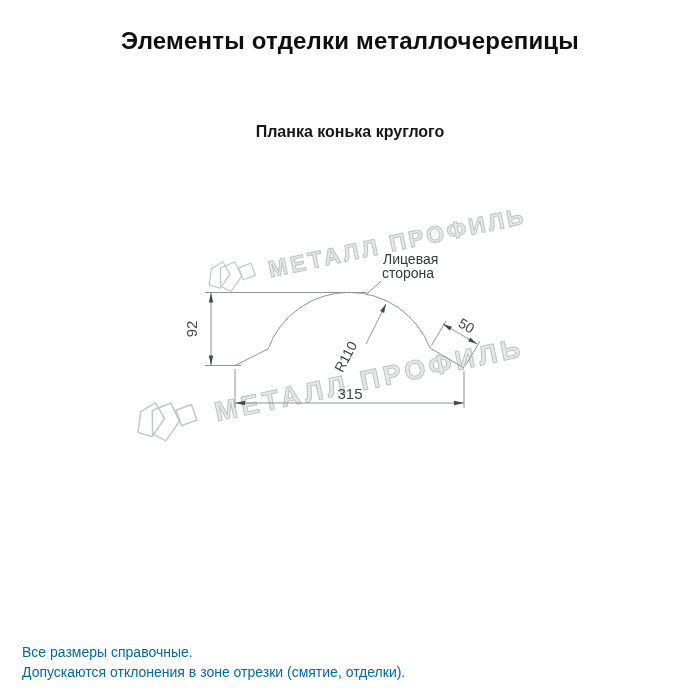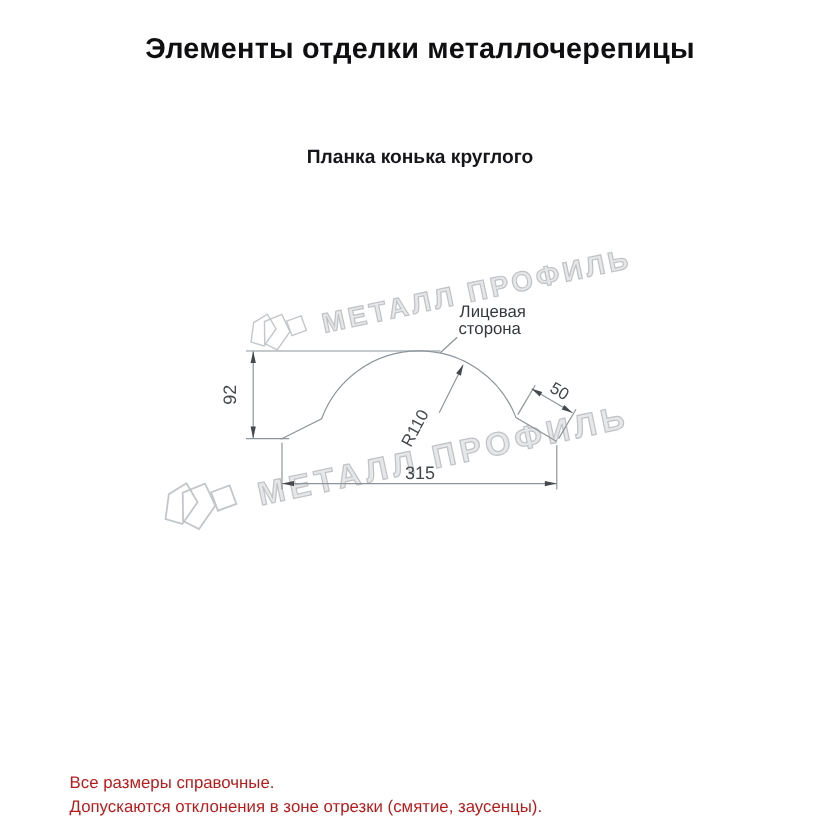--- a/index.html
+++ b/index.html
@@ -50,7 +50,7 @@
 
   .footer {
     position: absolute; left: 22px; top: 642px;
-    font-size: 14px; color: #b91c1c; line-height: 20px; margin-left: 36px;
+    font-size: 14px; color: #0369a1; line-height: 20px;
   }
 </style>
 </head>

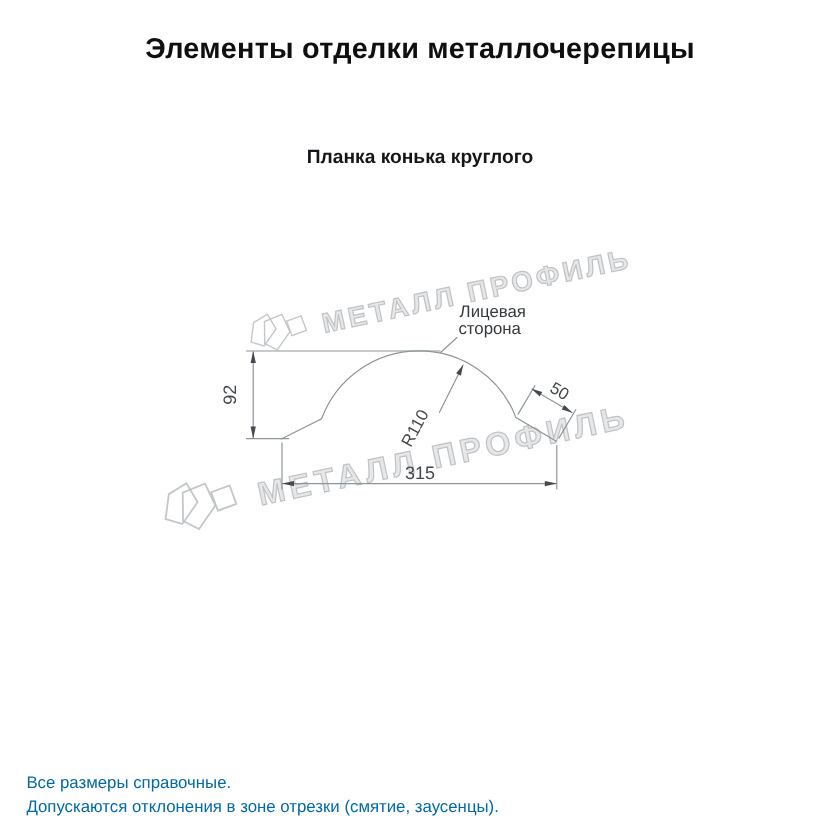--- a/index.html
+++ b/index.html
@@ -128,7 +128,7 @@
 
   <div class="footer">
     <div>Все размеры справочные.</div>
-    <div>Допускаются отклонения в зоне отрезки (смятие, заусенцы).</div>
+    <div>Допускаются отклонения в зоне отрезки (смятие, отделки).</div>
   </div>
 
 </div>

